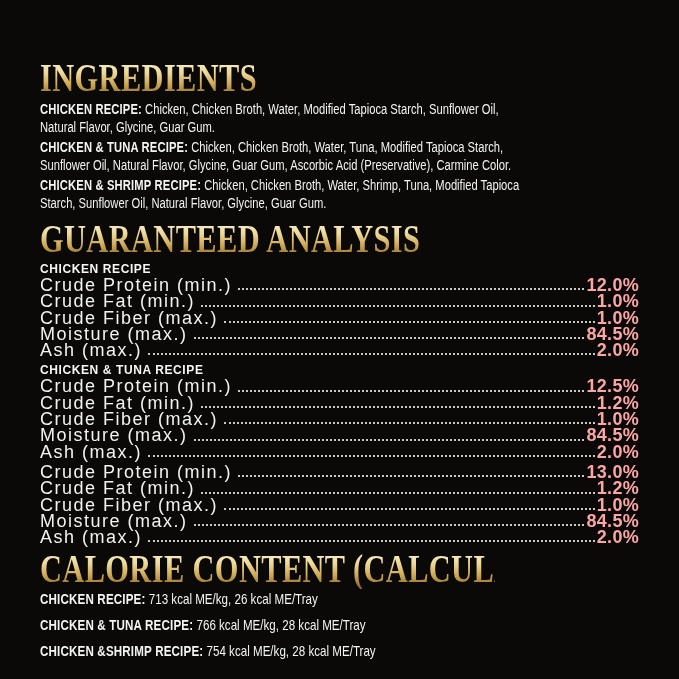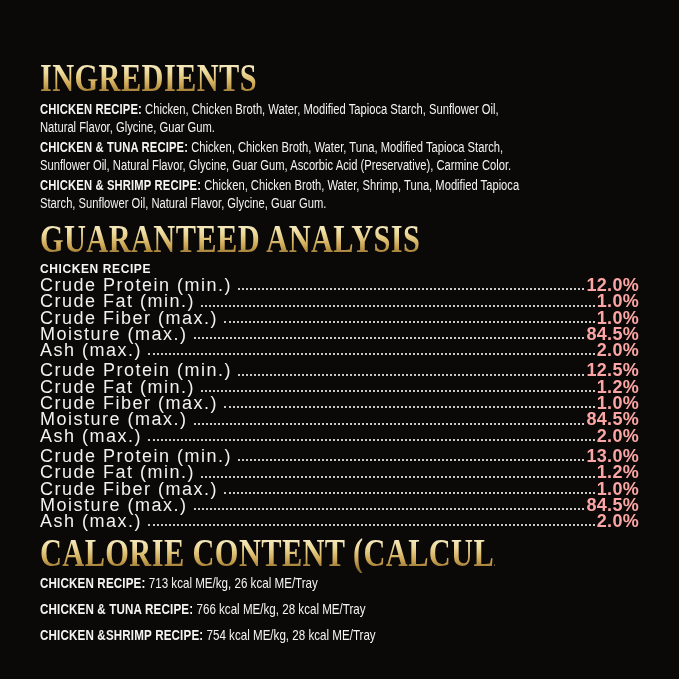--- a/index.html
+++ b/index.html
@@ -114,6 +114,7 @@
     </div>
 
     <div class="ga-table">
+      <div class="ga-sub">CHICKEN &amp; TUNA RECIPE</div>
       <div class="ga-row">
         <span class="ga-lab">Crude Protein (min.)</span>
         <span class="leader"></span>

